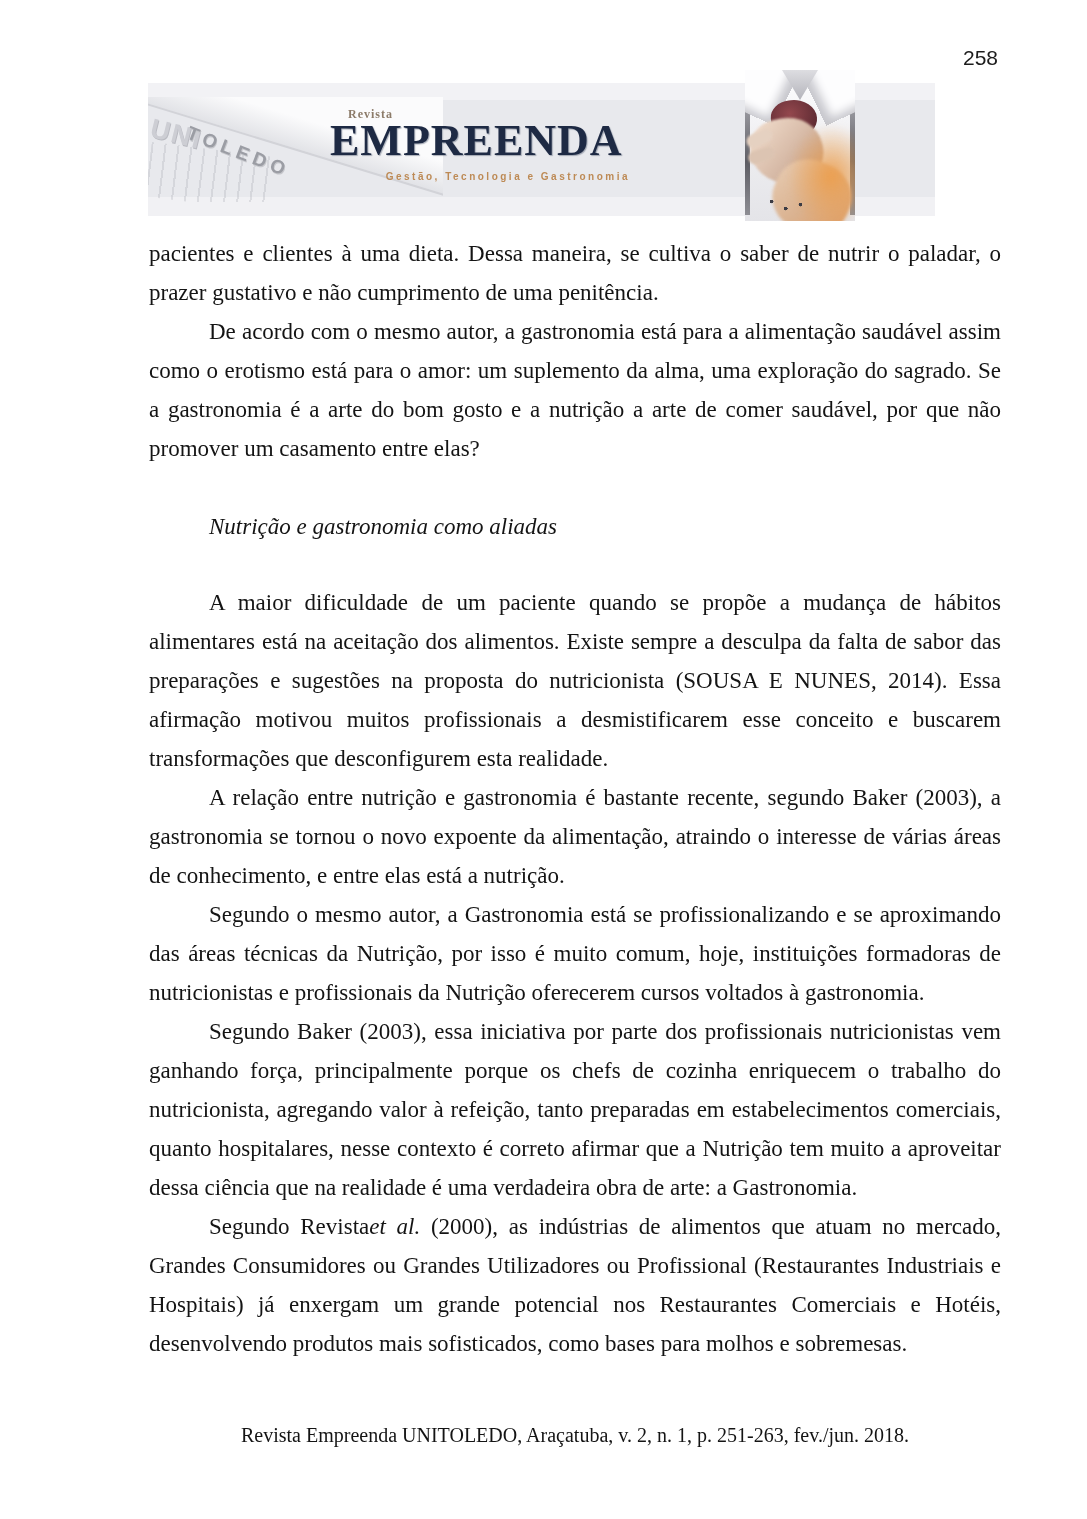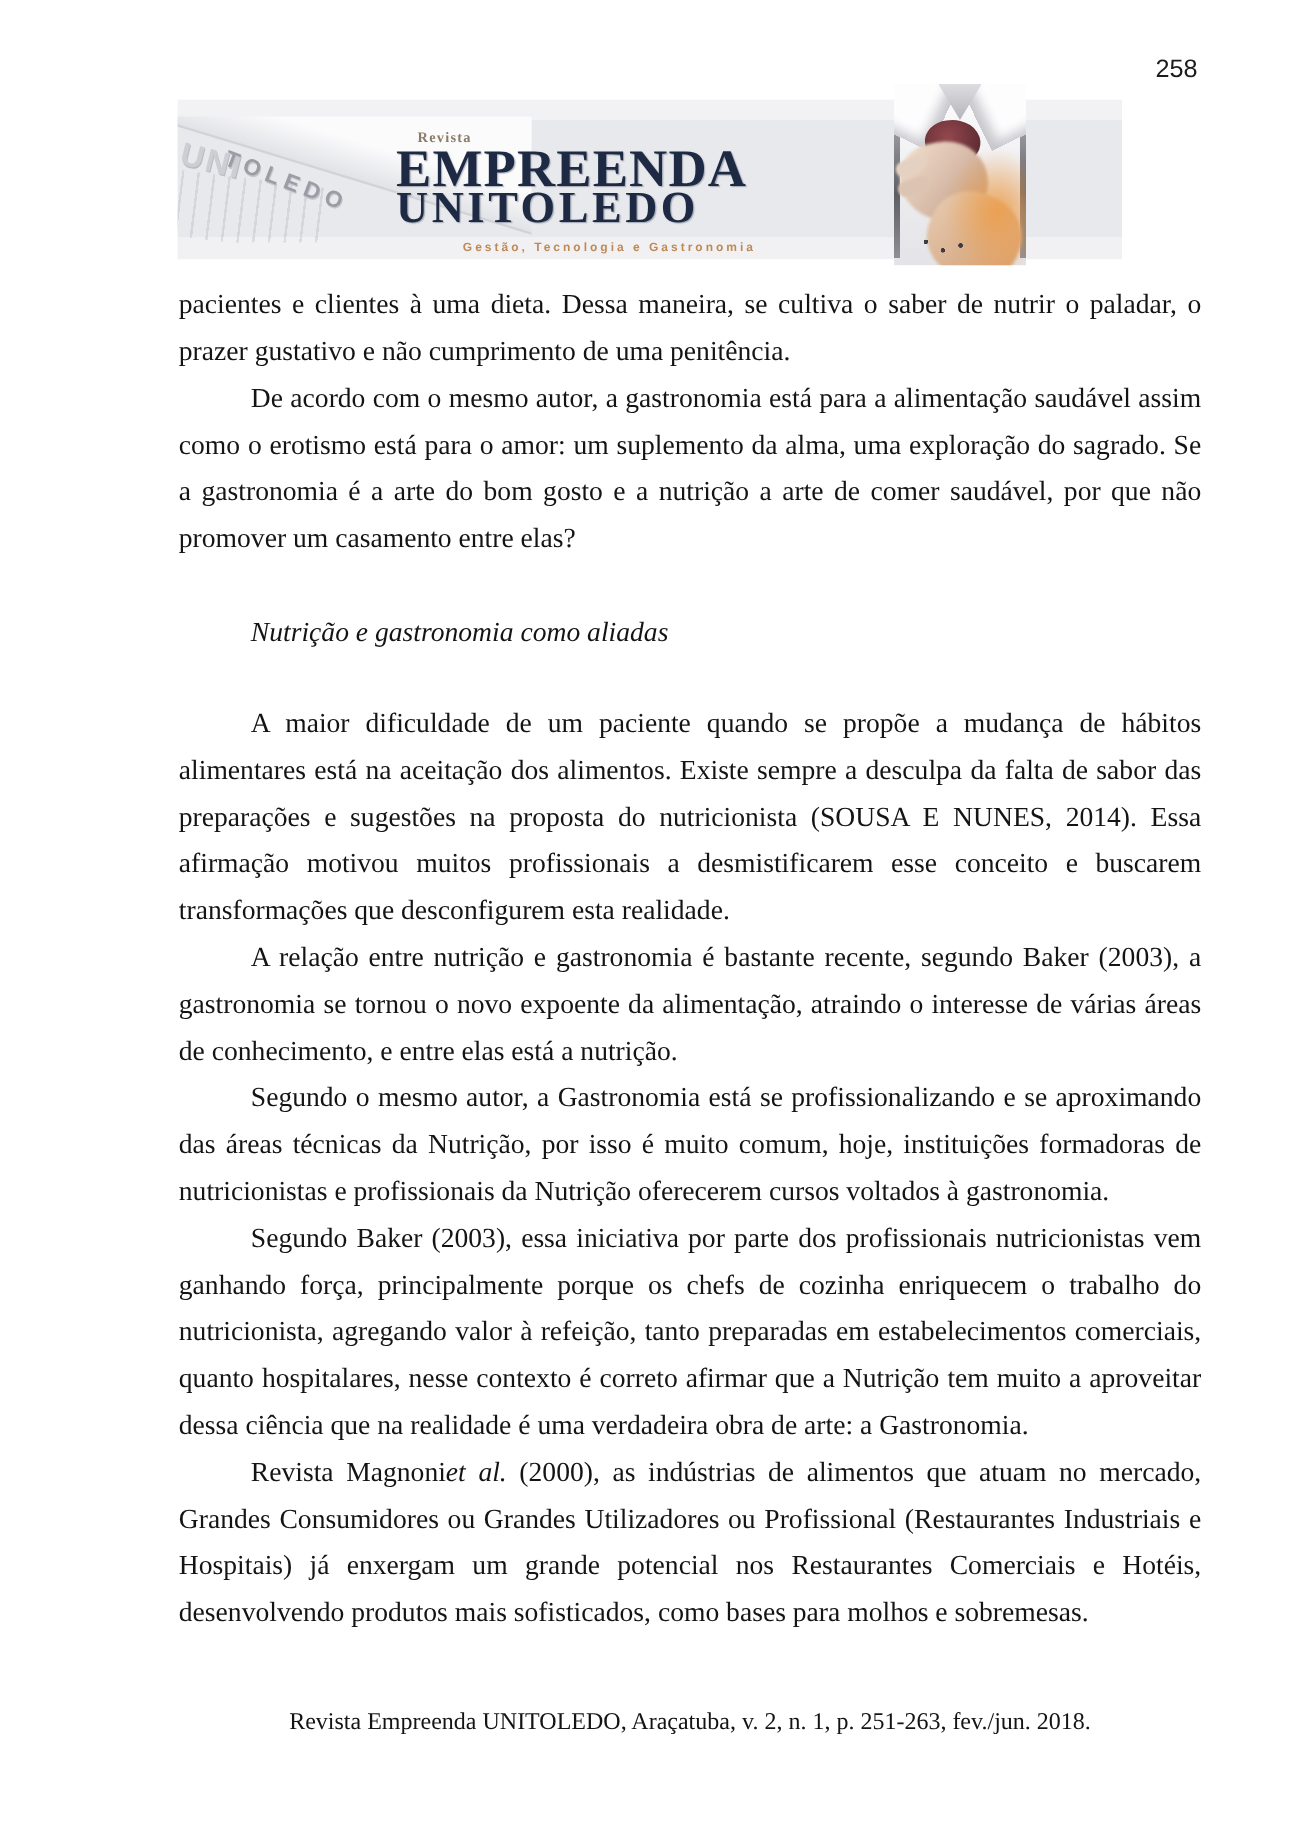--- a/index.html
+++ b/index.html
@@ -102,7 +102,6 @@
   <div class="logo">
     <div class="logo-revista">Revista</div>
     <div class="logo-line logo-line1">EMPREENDA</div>
-    <div class="logo-line logo-line2">UNITOLEDO</div>
     <div class="logo-tagline">Gestão, Tecnologia e Gastronomia</div>
   </div>
 

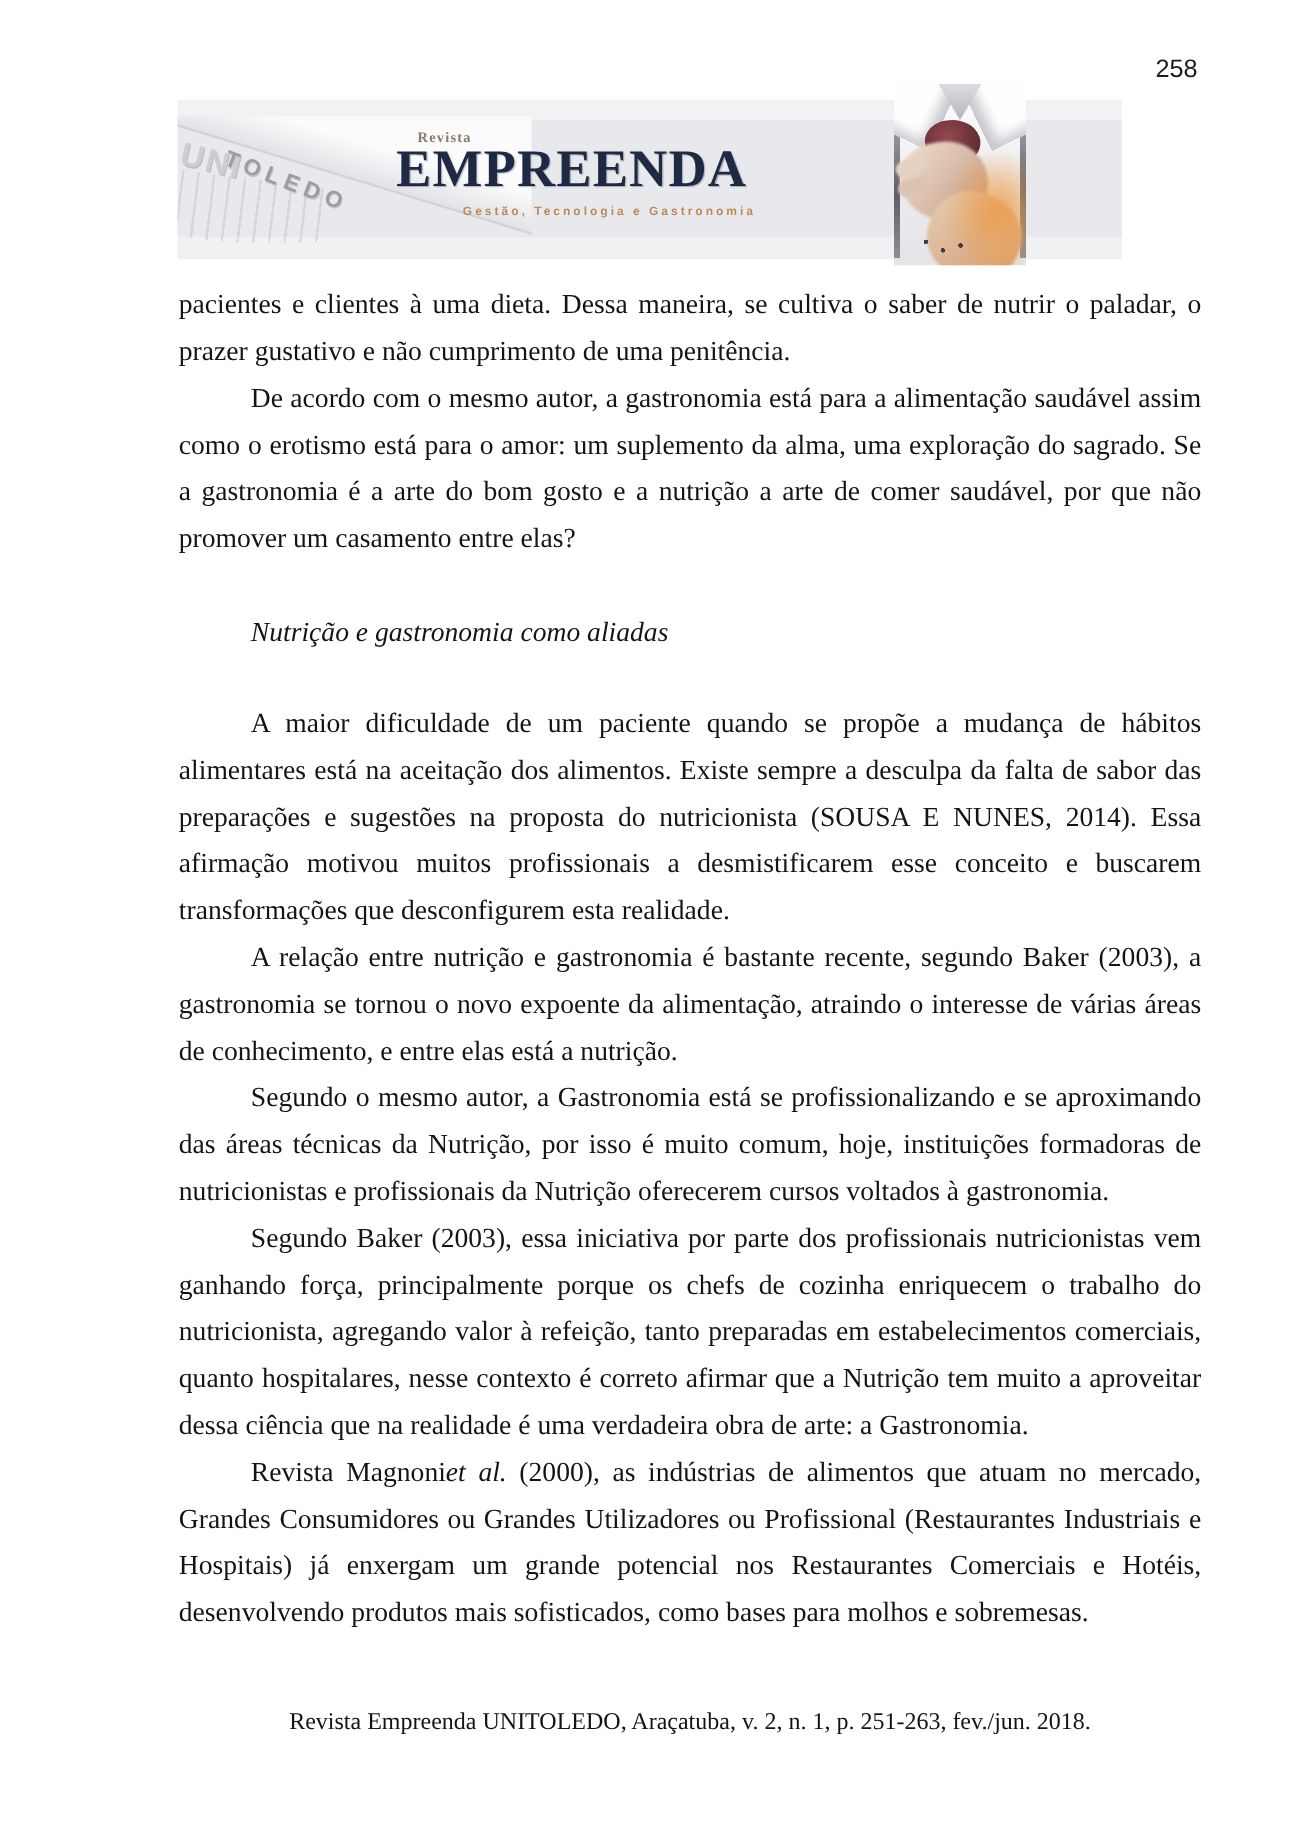--- a/index.html
+++ b/index.html
@@ -130,7 +130,7 @@
     <p class="para indent"><span>A relação entre nutrição e gastronomia é bastante recente, segundo Baker (2003), a gastronomia se tornou o novo expoente da alimentação, atraindo o interesse de várias áreas de conhecimento, e entre elas está a nutrição.</span></p>
     <p class="para indent"><span>Segundo o mesmo autor, a Gastronomia está se profissionalizando e se aproximando das áreas técnicas da Nutrição, por isso é muito comum, hoje, instituições formadoras de nutricionistas e profissionais da Nutrição oferecerem cursos voltados à gastronomia.</span></p>
     <p class="para indent"><span>Segundo Baker (2003), essa iniciativa por parte dos profissionais nutricionistas vem ganhando força, principalmente porque os chefs de cozinha enriquecem o trabalho do nutricionista, agregando valor à refeição, tanto preparadas em estabelecimentos comerciais, quanto hospitalares, nesse contexto é correto afirmar que a Nutrição tem muito a aproveitar dessa ciência que na realidade é uma verdadeira obra de arte: a Gastronomia.</span></p>
-    <p class="para indent"><span>Revista Magnoni</span><i>et al.</i><span> (2000), as indústrias de alimentos que atuam no mercado, Grandes Consumidores ou Grandes Utilizadores ou Profissional (Restaurantes Industriais e Hospitais) já enxergam um grande potencial nos Restaurantes Comerciais e Hotéis, desenvolvendo produtos mais sofisticados, como bases para molhos e sobremesas.</span></p>
+    <p class="para indent"><span>Segundo Revista</span><i>et al.</i><span> (2000), as indústrias de alimentos que atuam no mercado, Grandes Consumidores ou Grandes Utilizadores ou Profissional (Restaurantes Industriais e Hospitais) já enxergam um grande potencial nos Restaurantes Comerciais e Hotéis, desenvolvendo produtos mais sofisticados, como bases para molhos e sobremesas.</span></p>
   </div>
 
 <div class="footer">Revista Empreenda UNITOLEDO, Araçatuba, v. 2, n. 1, p. 251-263, fev./jun. 2018.</div>

